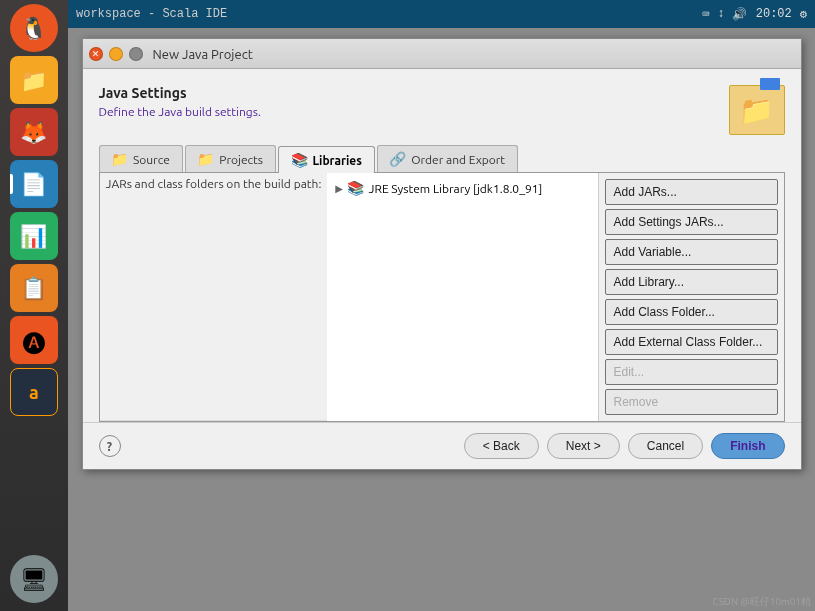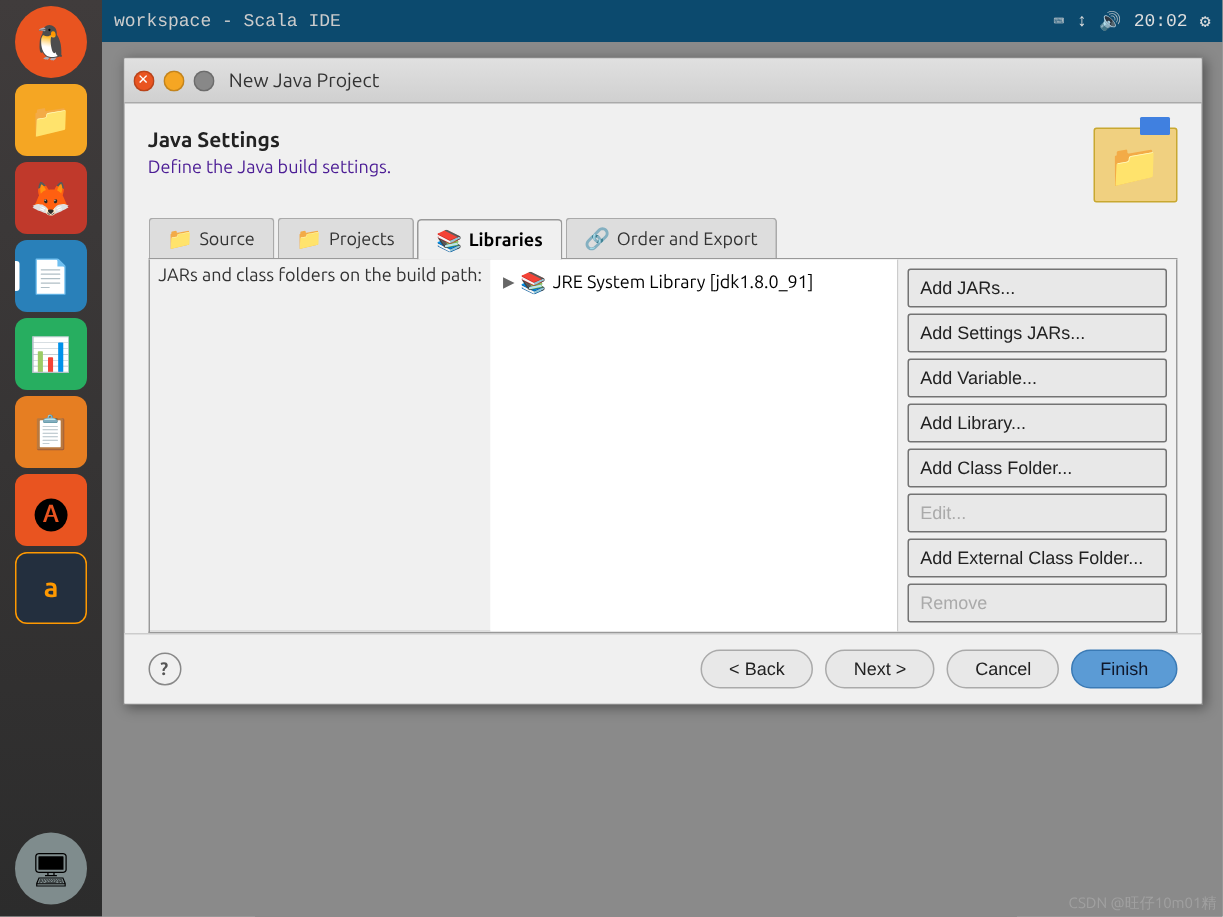--- a/index.html
+++ b/index.html
@@ -373,8 +373,8 @@
             <button class="action-btn">Add Variable...</button>
             <button class="action-btn">Add Library...</button>
             <button class="action-btn">Add Class Folder...</button>
+            <button class="action-btn">Add External Class Folder...</button>
             <button class="action-btn disabled" disabled="">Edit...</button>
-            <button class="action-btn">Add External Class Folder...</button>
             <button class="action-btn disabled" disabled="">Remove</button>
           </div>
         </div>

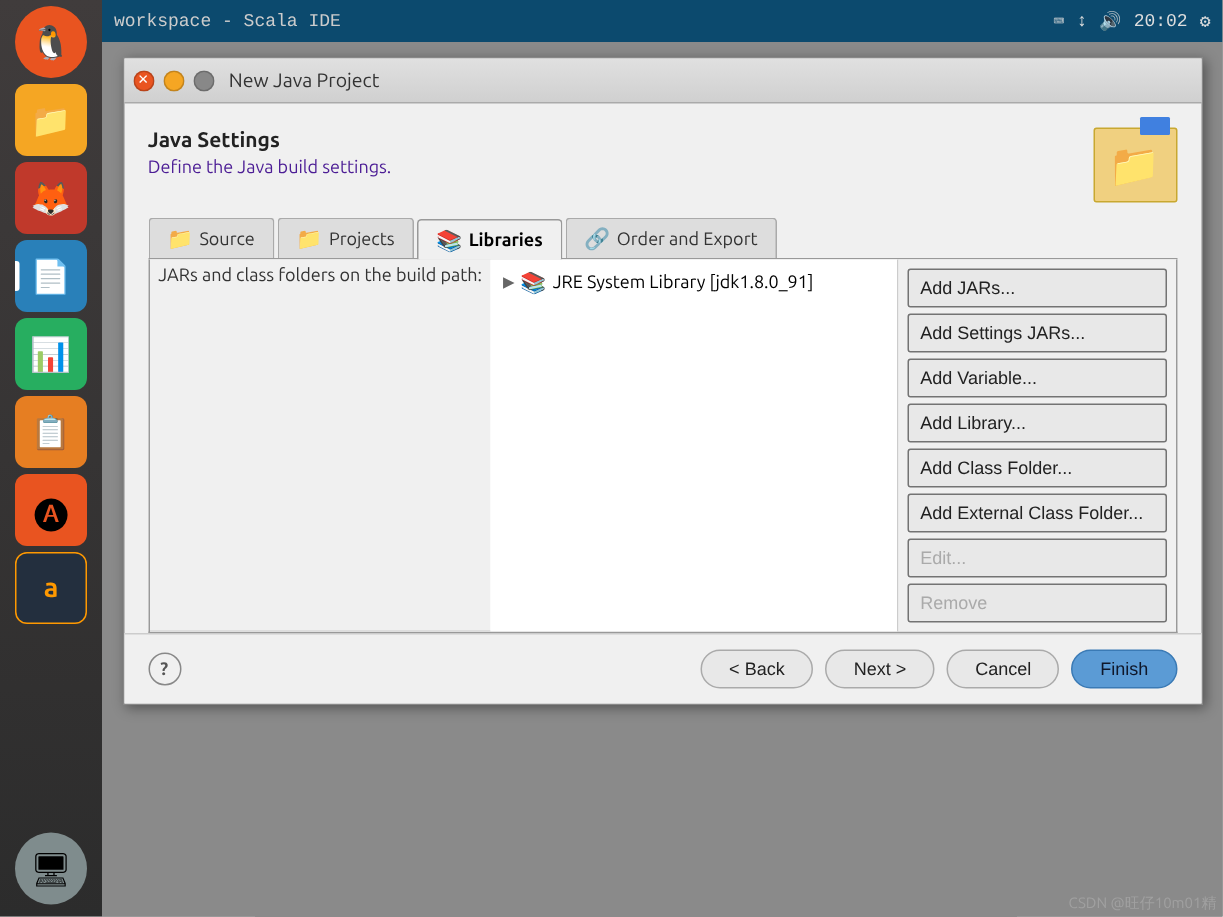--- a/index.html
+++ b/index.html
@@ -260,9 +260,9 @@
     }
     .footer-btn.finish {
       background: #5b9bd5;
-      color: #0f172a;
+      color: #4c1d95;
       border-color: #3a7ab5;
-      font-weight: normal;
+      font-weight: bold;
     }
     .help-icon {
       width: 22px; height: 22px;

